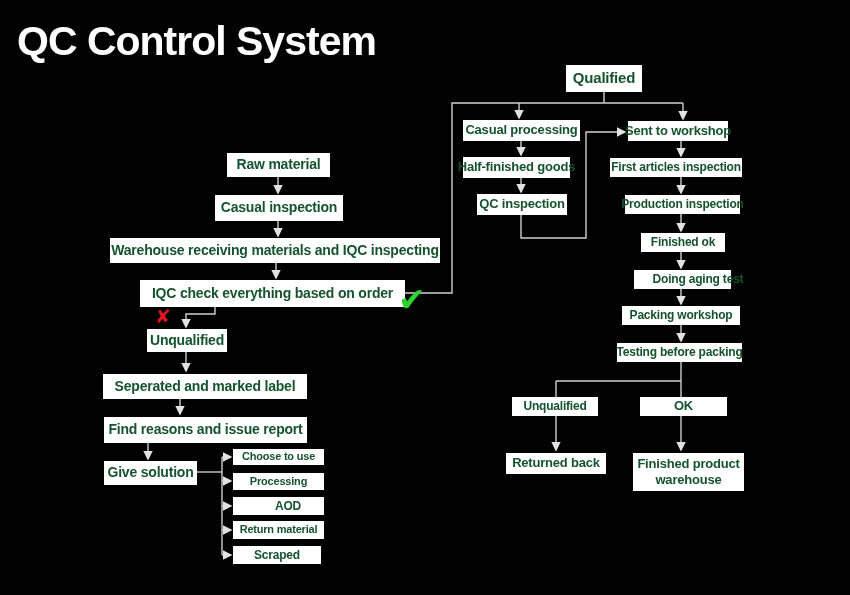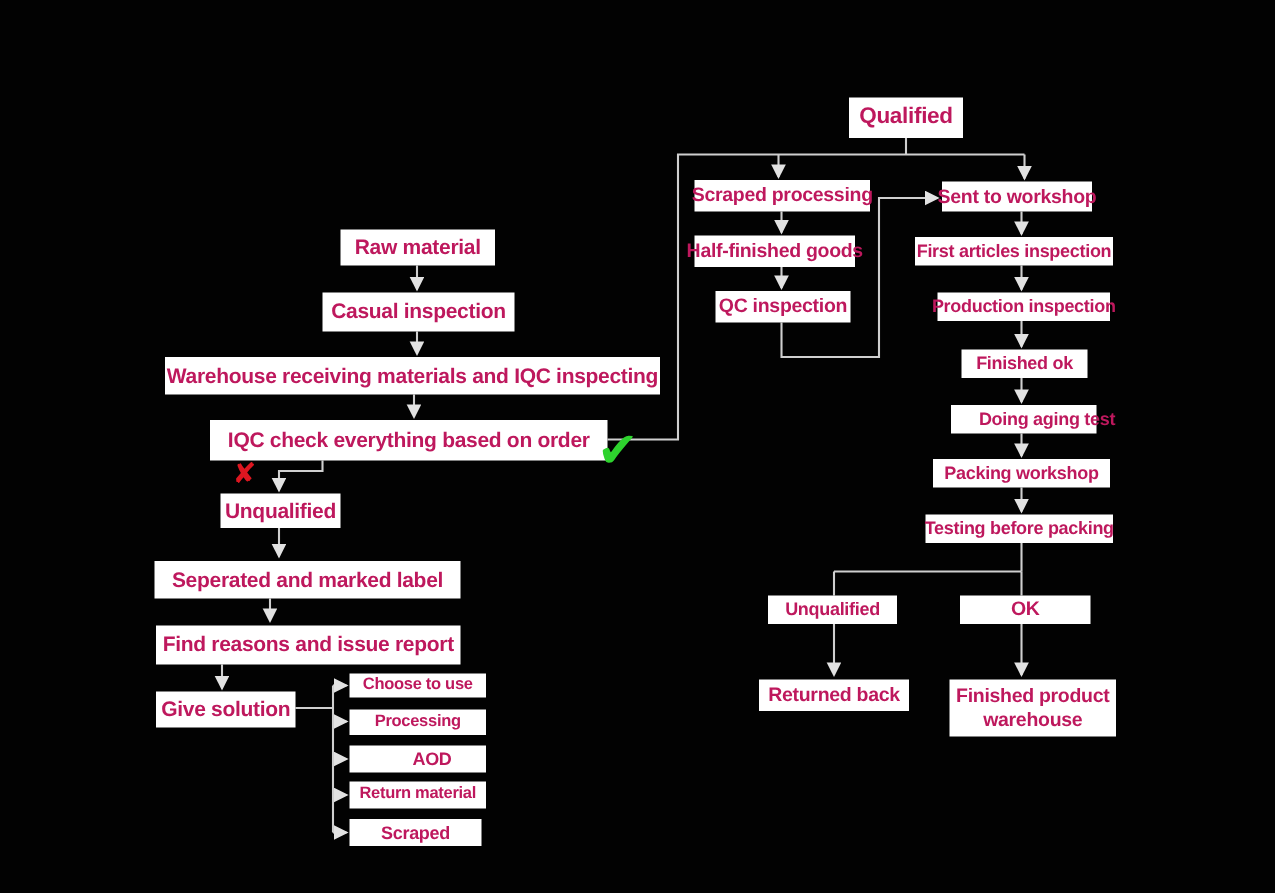--- a/index.html
+++ b/index.html
@@ -43,6 +43,7 @@
 
 <div id="stage">
 
+  <div id="title">QC Control System</div>
 
   <svg id="lines" width="850" height="595" viewBox="0 0 850 595">
     <defs>

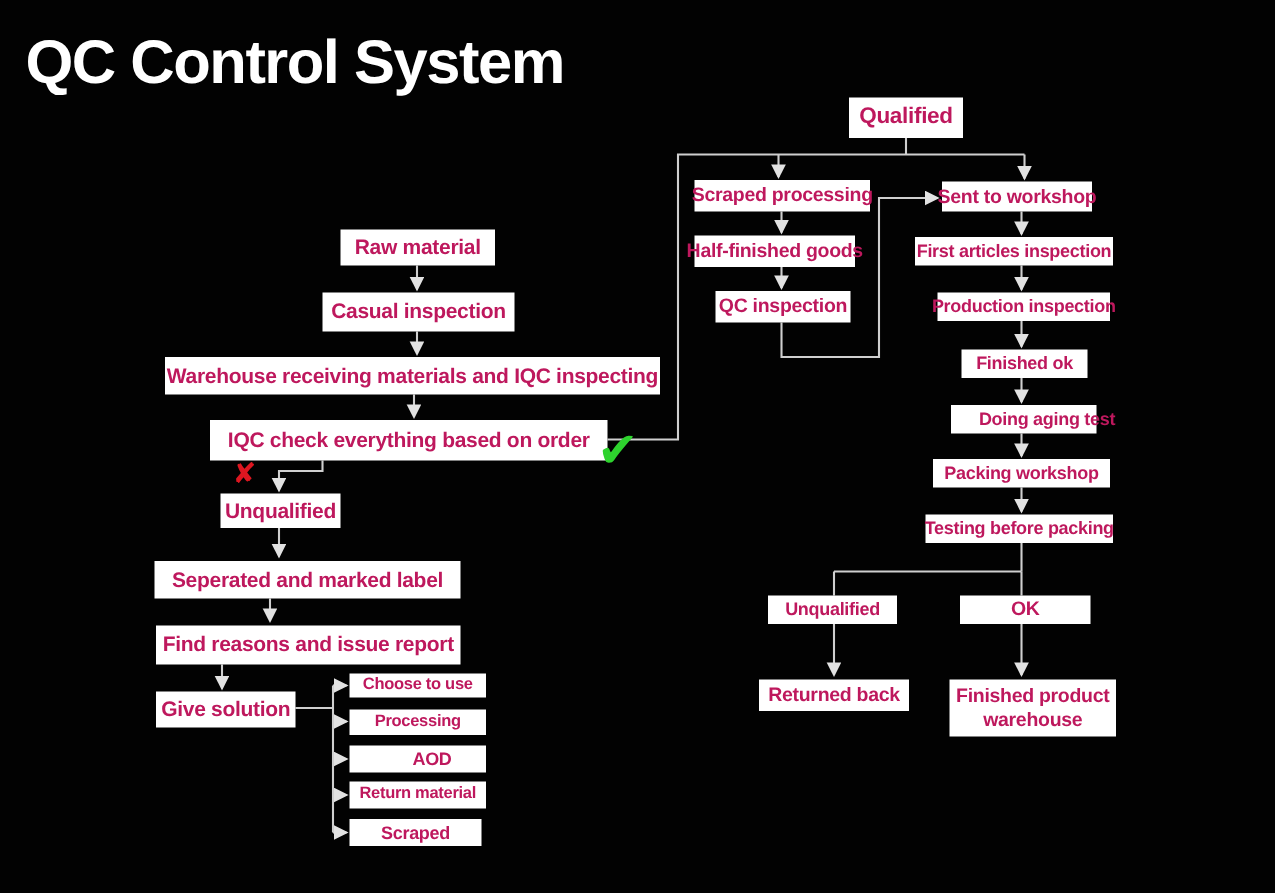--- a/index.html
+++ b/index.html
@@ -18,7 +18,7 @@
   .node{
     position:absolute;
     background:#ffffff;
-    color:#be185d;
+    color:#14532d;
     font-weight:700;
     display:flex;align-items:center;justify-content:center;
     text-align:center;

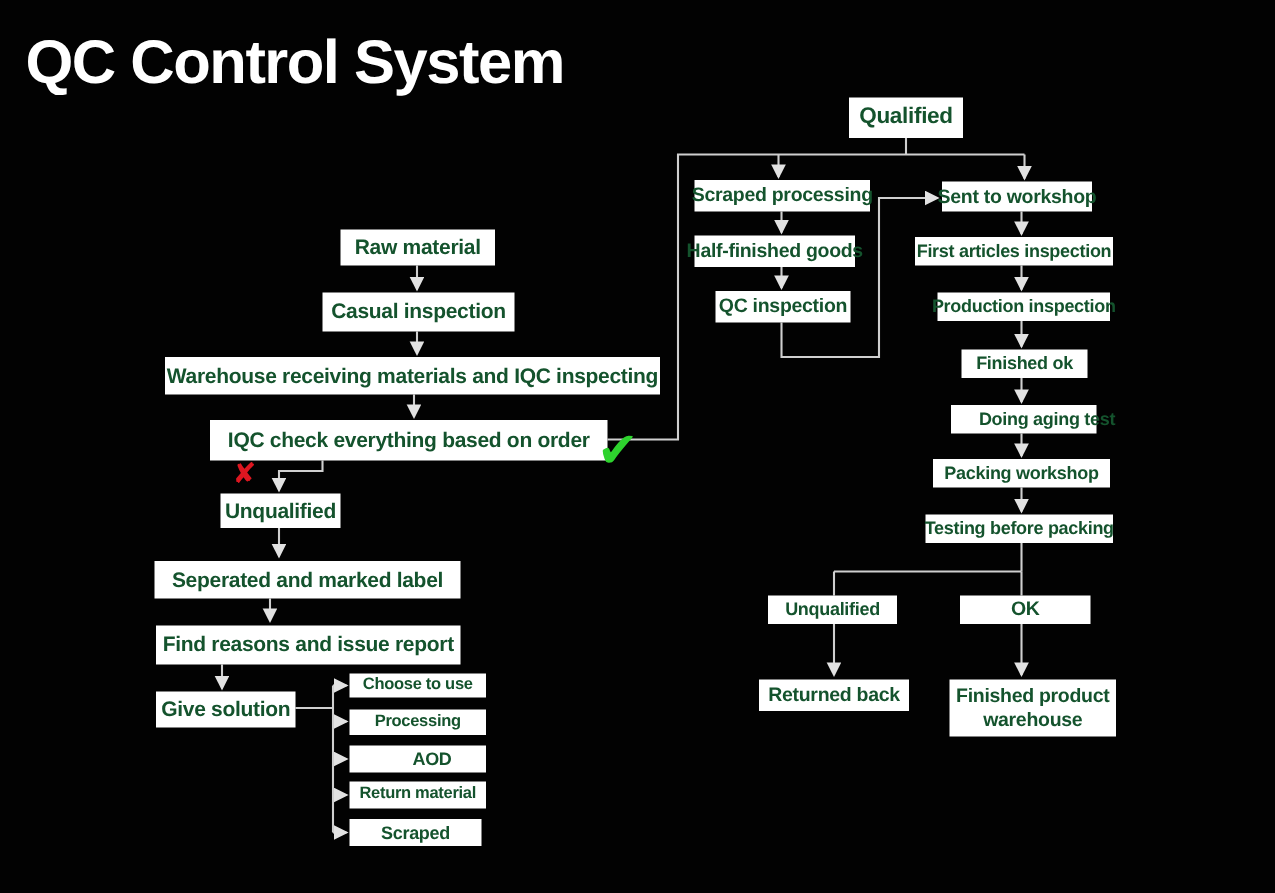--- a/index.html
+++ b/index.html
@@ -109,7 +109,7 @@
   <div class="node f12" style="left:233px;top:546px;width:88px;height:18px;">Scraped</div>
 
   <div class="node f15" style="left:566px;top:65px;width:76px;height:27px;">Qualified</div>
-  <div class="node f13" style="left:463px;top:120px;width:117px;height:21px;">Scraped processing</div>
+  <div class="node f13" style="left:463px;top:120px;width:117px;height:21px;">Casual processing</div>
   <div class="node f13" style="left:463px;top:157px;width:107px;height:21px;">Half-finished goods</div>
   <div class="node f13" style="left:477px;top:194px;width:90px;height:21px;">QC inspection</div>
   <div class="node f13" style="left:628px;top:121px;width:100px;height:20px;">Sent to workshop</div>

